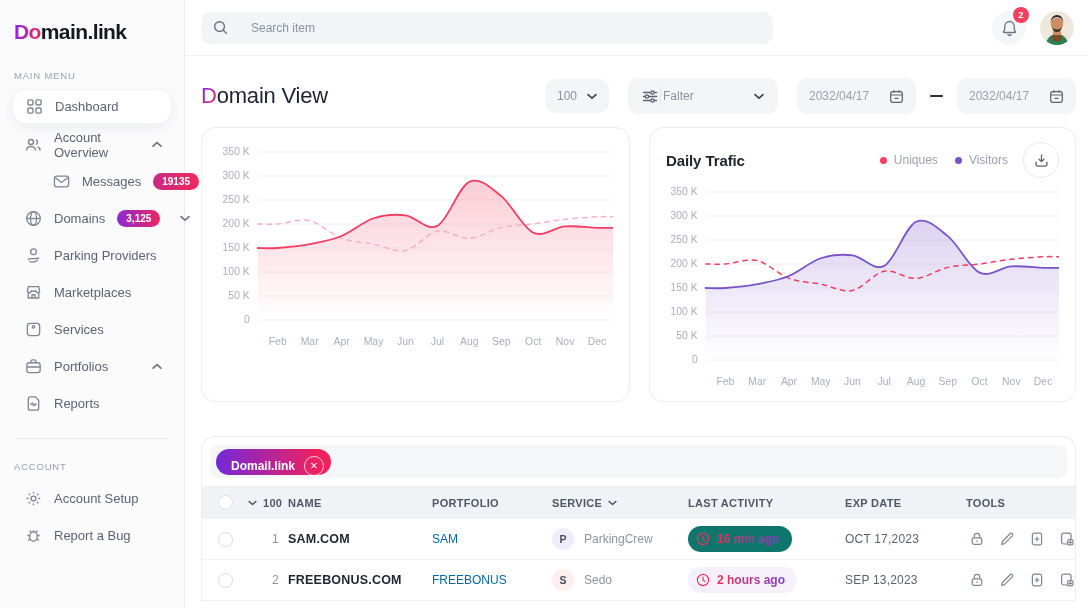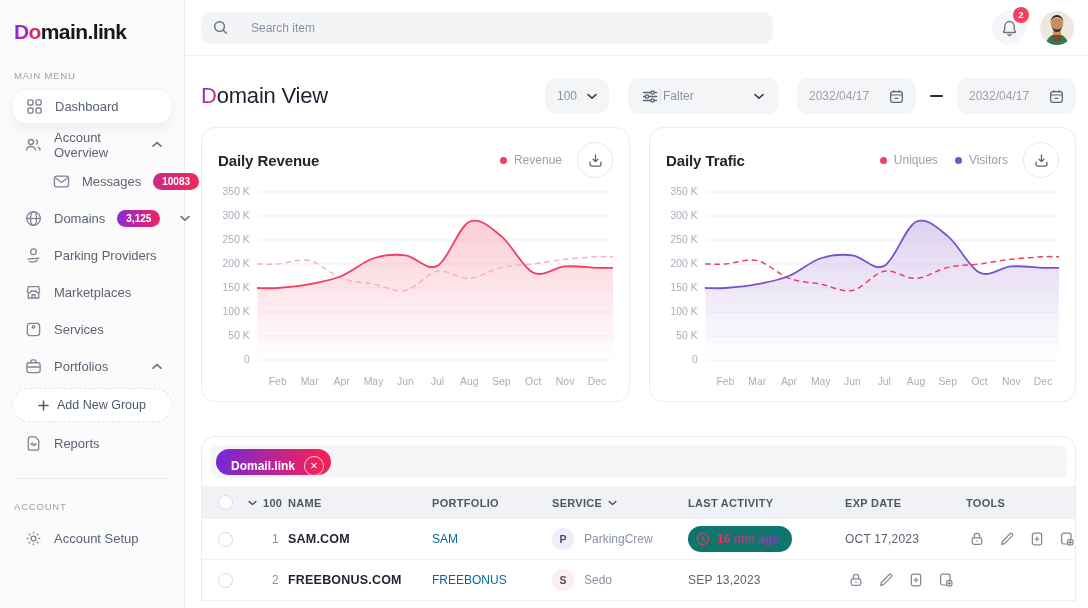--- a/index.html
+++ b/index.html
@@ -337,23 +337,6 @@
       <div class="charts-row">
 
         <div class="chart-card c1">
-          <div class="chart-head">
-            <div class="chart-title">Daily Revenue</div>
-            <div class="legend">
-              <div class="legend-entry">
-                <span class="ldot red"></span>
-                <span>Revenue</span>
-              </div>
-            </div>
-            <button class="dl-btn">
-              <span>
-                  <svg width="15" height="15" viewBox="0 0 16 16" fill="none" stroke="currentColor" stroke-width="1.4" stroke-linecap="round" stroke-linejoin="round">
-                    <path d="M8 2v7M5.4 6.6 8 9.2l2.6-2.6"></path>
-                    <path d="M2.2 9.8v2.2a2 2 0 0 0 2 2h7.6a2 2 0 0 0 2-2V9.8"></path>
-                  </svg>
-                </span>
-            </button>
-          </div>
           <svg class="chart-svg" viewBox="0 0 397 206" preserveAspectRatio="none">
               <line x1="40" y1="8" x2="397" y2="8" stroke="#eef0f4" stroke-width="1"></line>
               <text x="32" y="11.5" text-anchor="end" font-size="10.5" fill="#a8afbc">350 K</text>

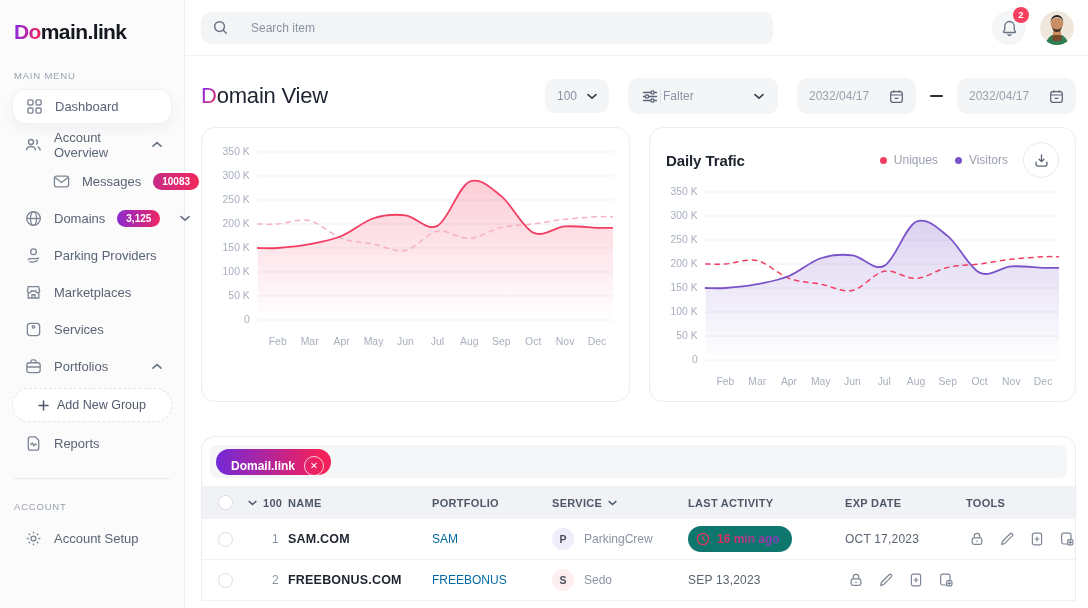--- a/index.html
+++ b/index.html
@@ -146,7 +146,7 @@
           </svg>
       </span>
       <span>Messages</span>
-      <span class="badge" style="margin-left:auto">10083</span>
+      <span class="badge" style="margin-left:auto">19135</span>
     </div>
 
     <div class="nav-item">

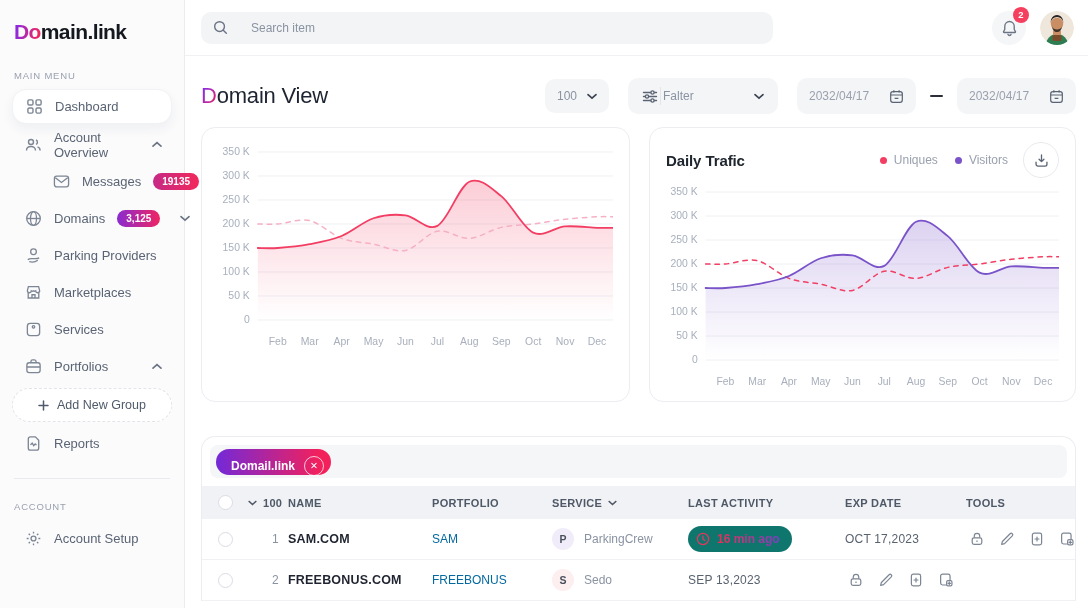--- a/index.html
+++ b/index.html
@@ -211,14 +211,6 @@
         </span>
     </div>
 
-    <button class="add-group">
-      <span>
-          <svg width="11" height="11" viewBox="0 0 11 11" fill="none" stroke="#4f5a6b" stroke-width="1.5" stroke-linecap="round">
-            <path d="M5.5 1v9M1 5.5h9"></path>
-          </svg>
-        </span>
-      <span>Add New Group</span>
-    </button>
 
     <div class="nav-item">
       <span class="nicon">

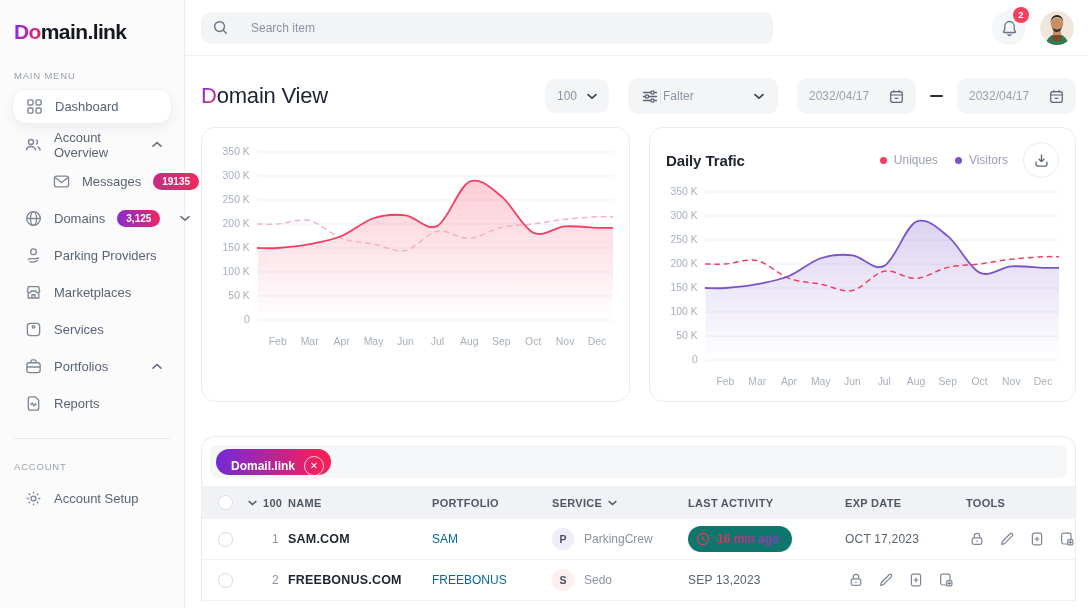--- a/index.html
+++ b/index.html
@@ -236,6 +236,15 @@
       <span>Account Setup</span>
     </div>
 
+    <div class="nav-item">
+      <span class="nicon">
+        <svg width="17" height="17" viewBox="0 0 18 18" fill="none" stroke="currentColor" stroke-width="1.4">
+            <ellipse cx="9" cy="10" rx="4" ry="5"></ellipse>
+            <path d="M9 5V3.4M6.5 5.6 4.8 3.8M11.5 5.6l1.7-1.8M4.9 9H2.4M13.1 9h2.5M5.3 12.8l-2 1.6M12.7 12.8l2 1.6"></path>
+          </svg>
+      </span>
+      <span>Report a Bug</span>
+    </div>
   </aside>
 
   <div class="main">

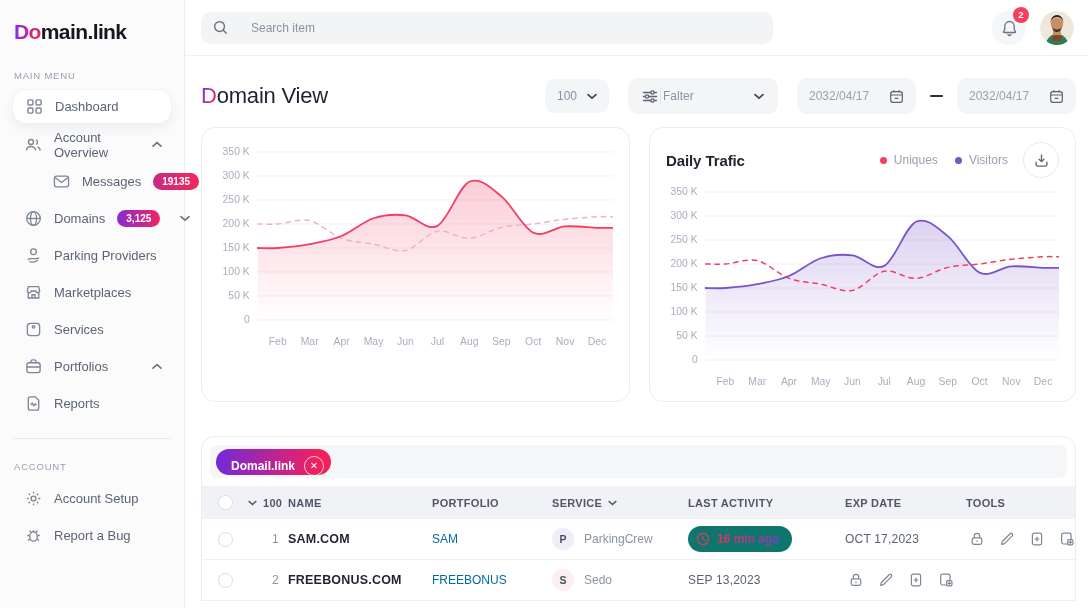--- a/index.html
+++ b/index.html
@@ -533,6 +533,17 @@
             <span class="svc-i s">S</span>
             <span>Sedo</span>
           </span>
+          <span>
+            <span class="time-pill lav">
+              <span class="clk">
+                  <svg width="14" height="14" viewBox="0 0 15 15" fill="none" stroke="currentColor" stroke-width="1.3" stroke-linecap="round">
+                    <circle cx="7.5" cy="7.5" r="6"></circle>
+                    <path d="M7.5 4.4v3.3l2.1 1.4"></path>
+                  </svg>
+                </span>
+              <span class="tt">2 hours ago</span>
+            </span>
+          </span>
           <span class="expd">SEP 13,2023</span>
           <span class="tools">
             <span class="tool-btn">

